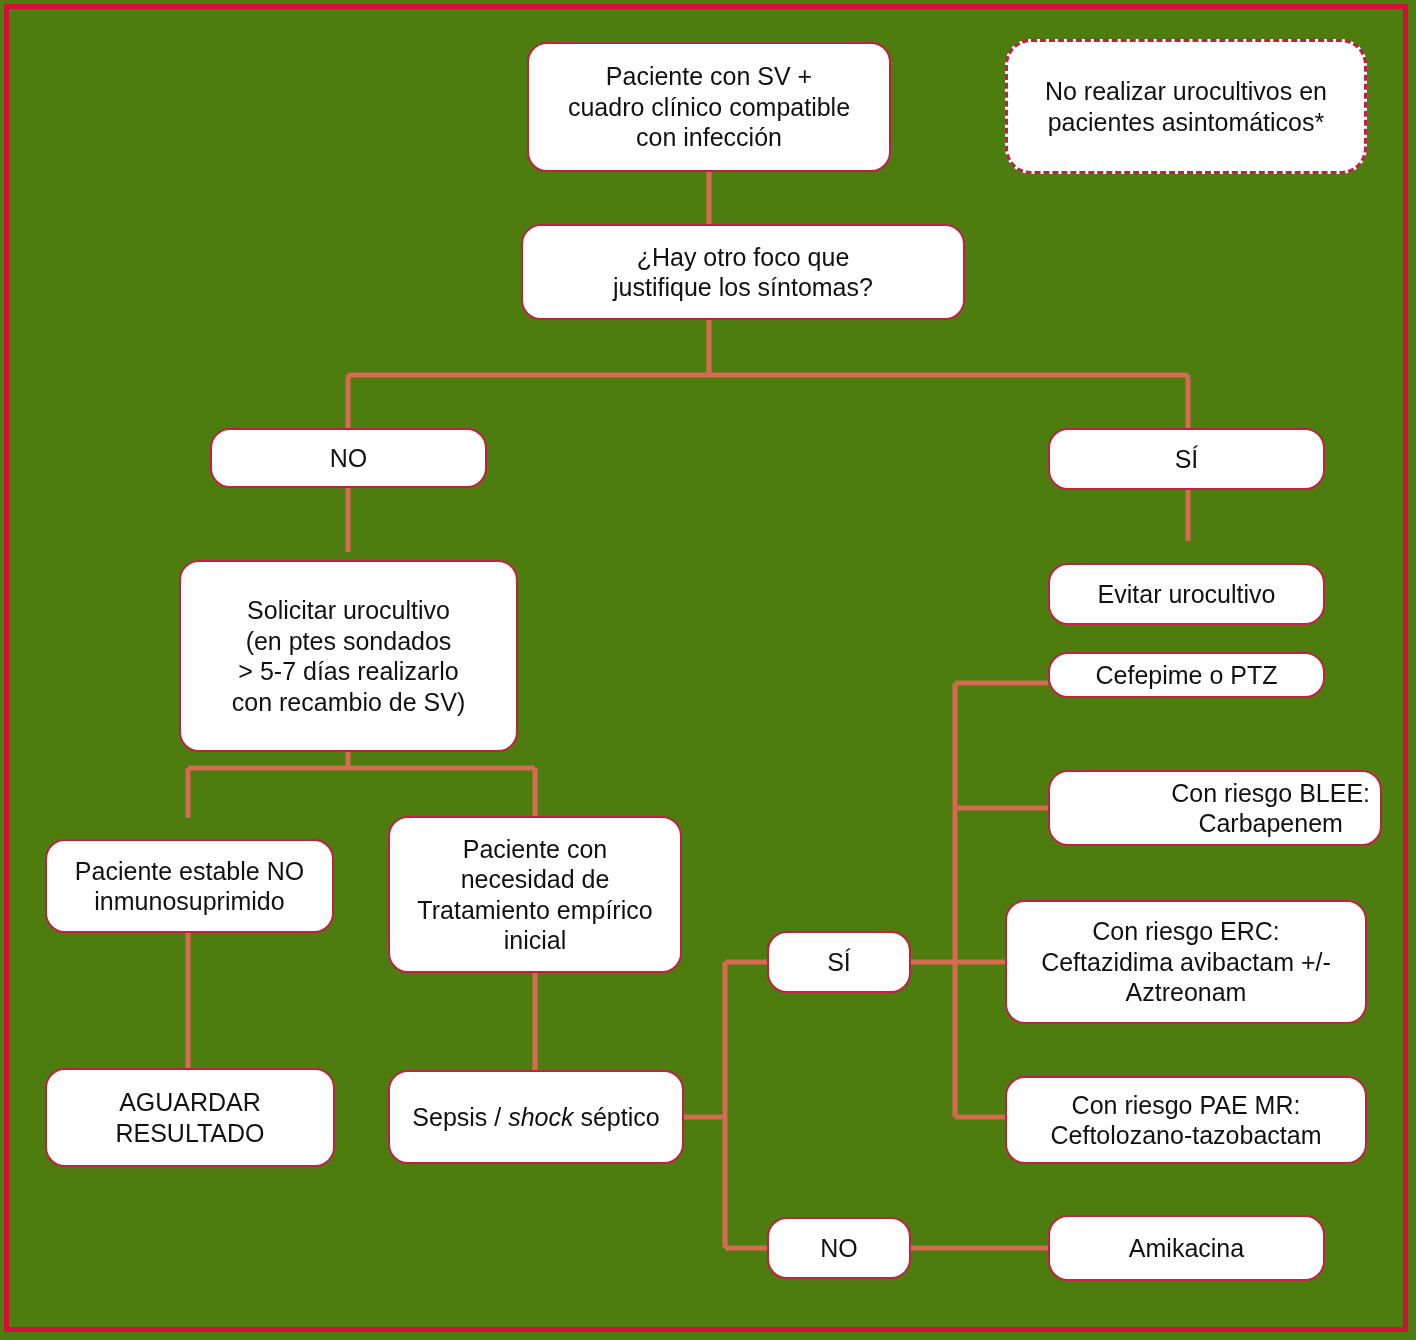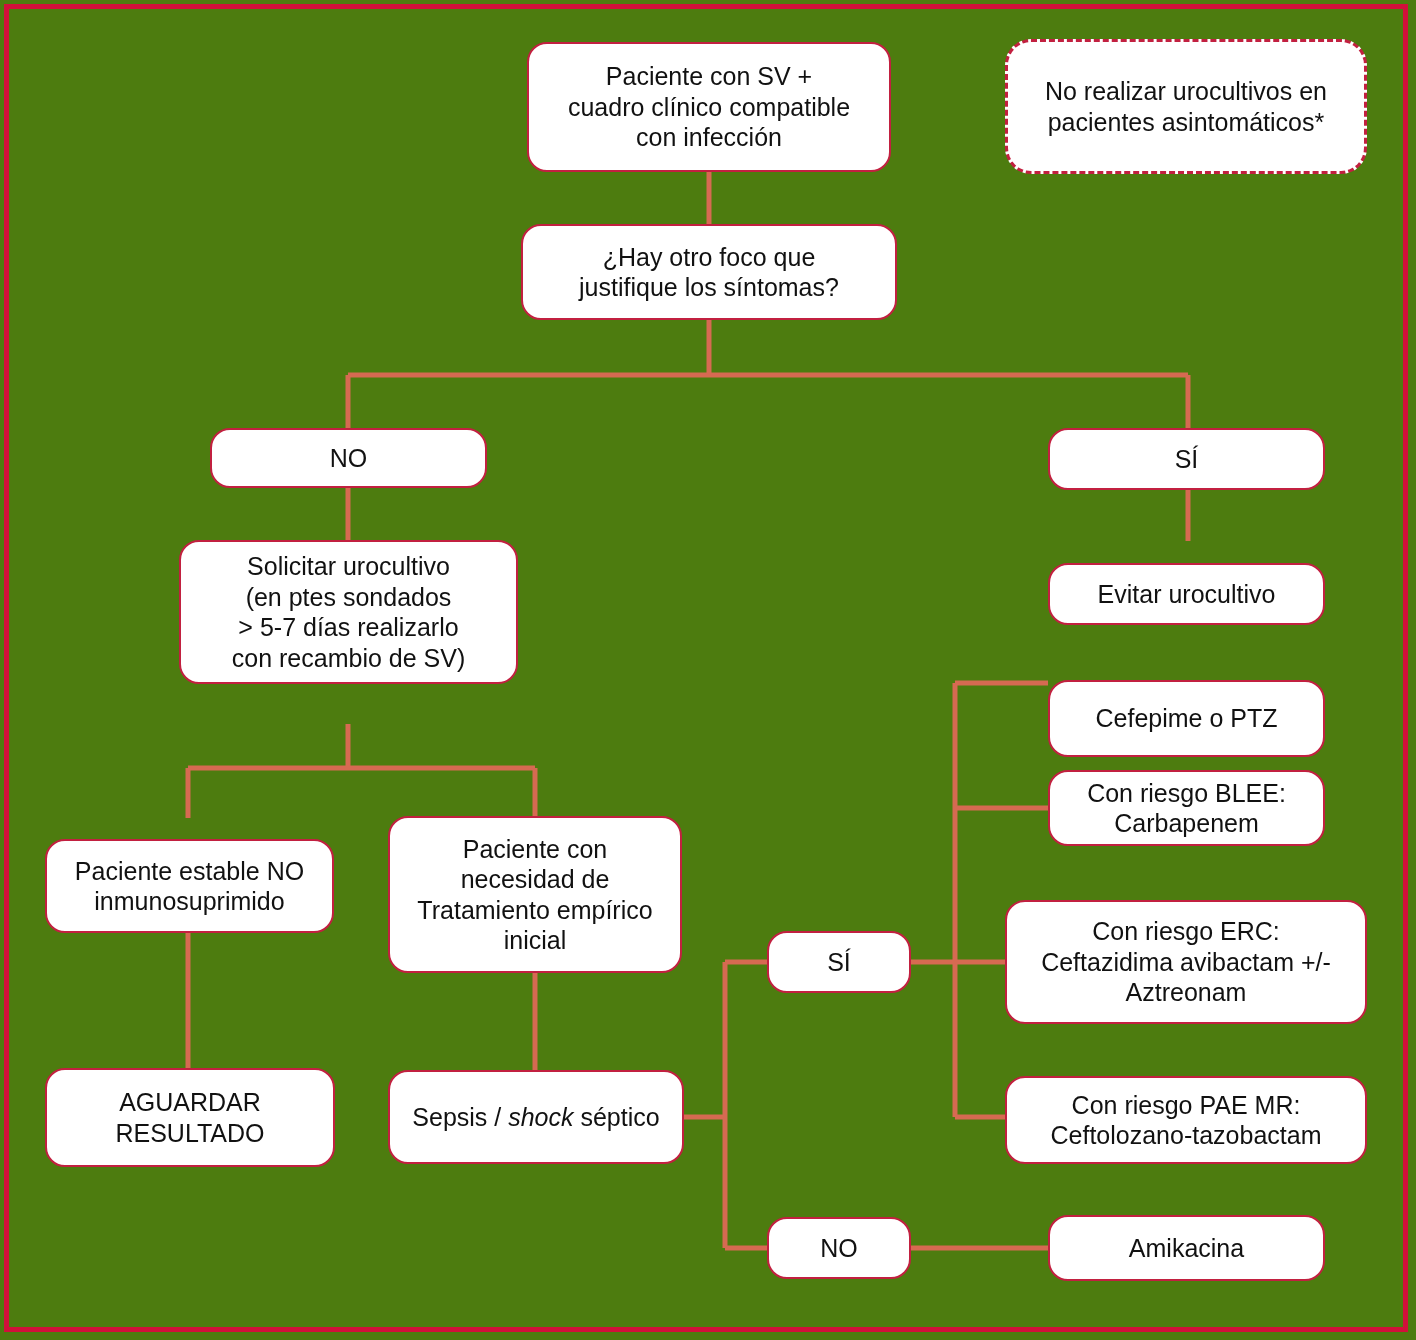--- a/index.html
+++ b/index.html
@@ -118,7 +118,7 @@
 pacientes asintomáticos*</span>
   </div>
 
-  <div class="node" style="left:521px; top:224px; width:376px; height:96px;">
+  <div class="node" style="left:521px; top:224px; width:444px; height:96px;">
     <span class="txt">¿Hay otro foco que
 justifique los síntomas?</span>
   </div>

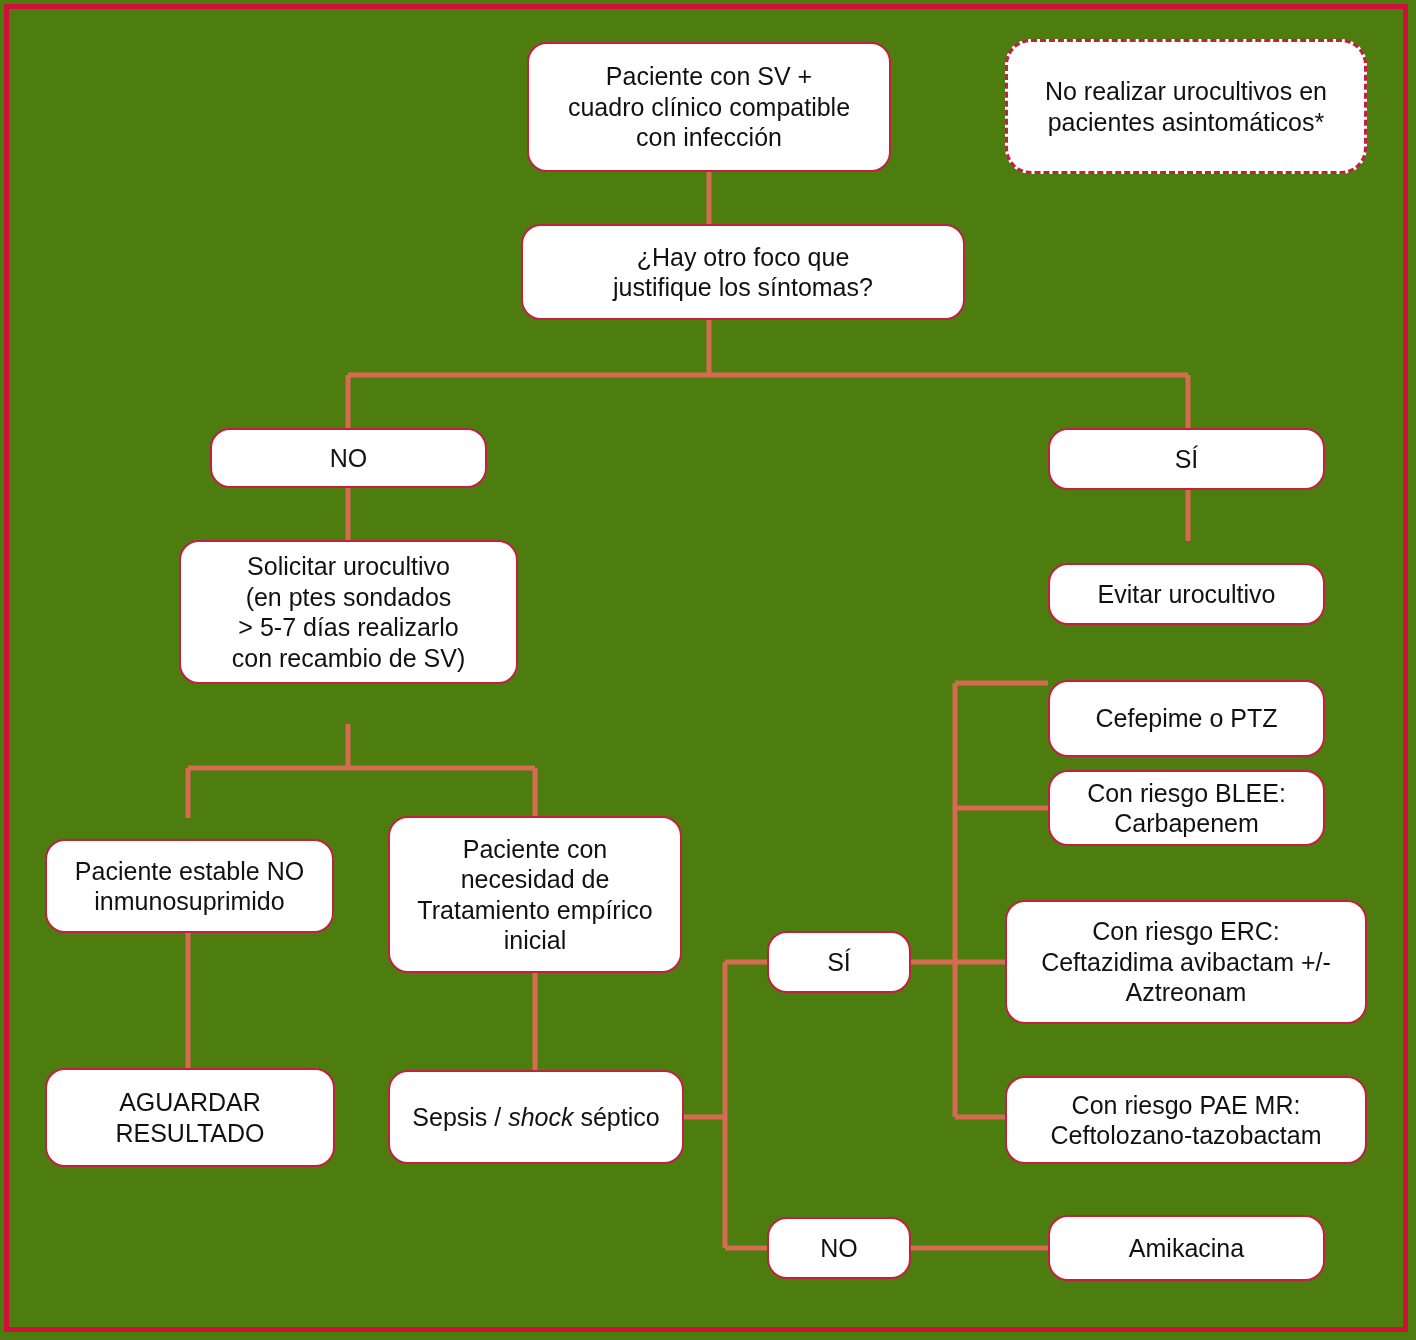--- a/index.html
+++ b/index.html
@@ -135,7 +135,7 @@
     <span class="txt">Evitar urocultivo</span>
   </div>
 
-  <div class="node" style="left:179px; top:540px; width:339px; height:144px;">
+  <div class="node" style="left:179px; top:560px; width:339px; height:192px;">
     <span class="txt">Solicitar urocultivo
 (en ptes sondados
 &gt; 5-7 días realizarlo

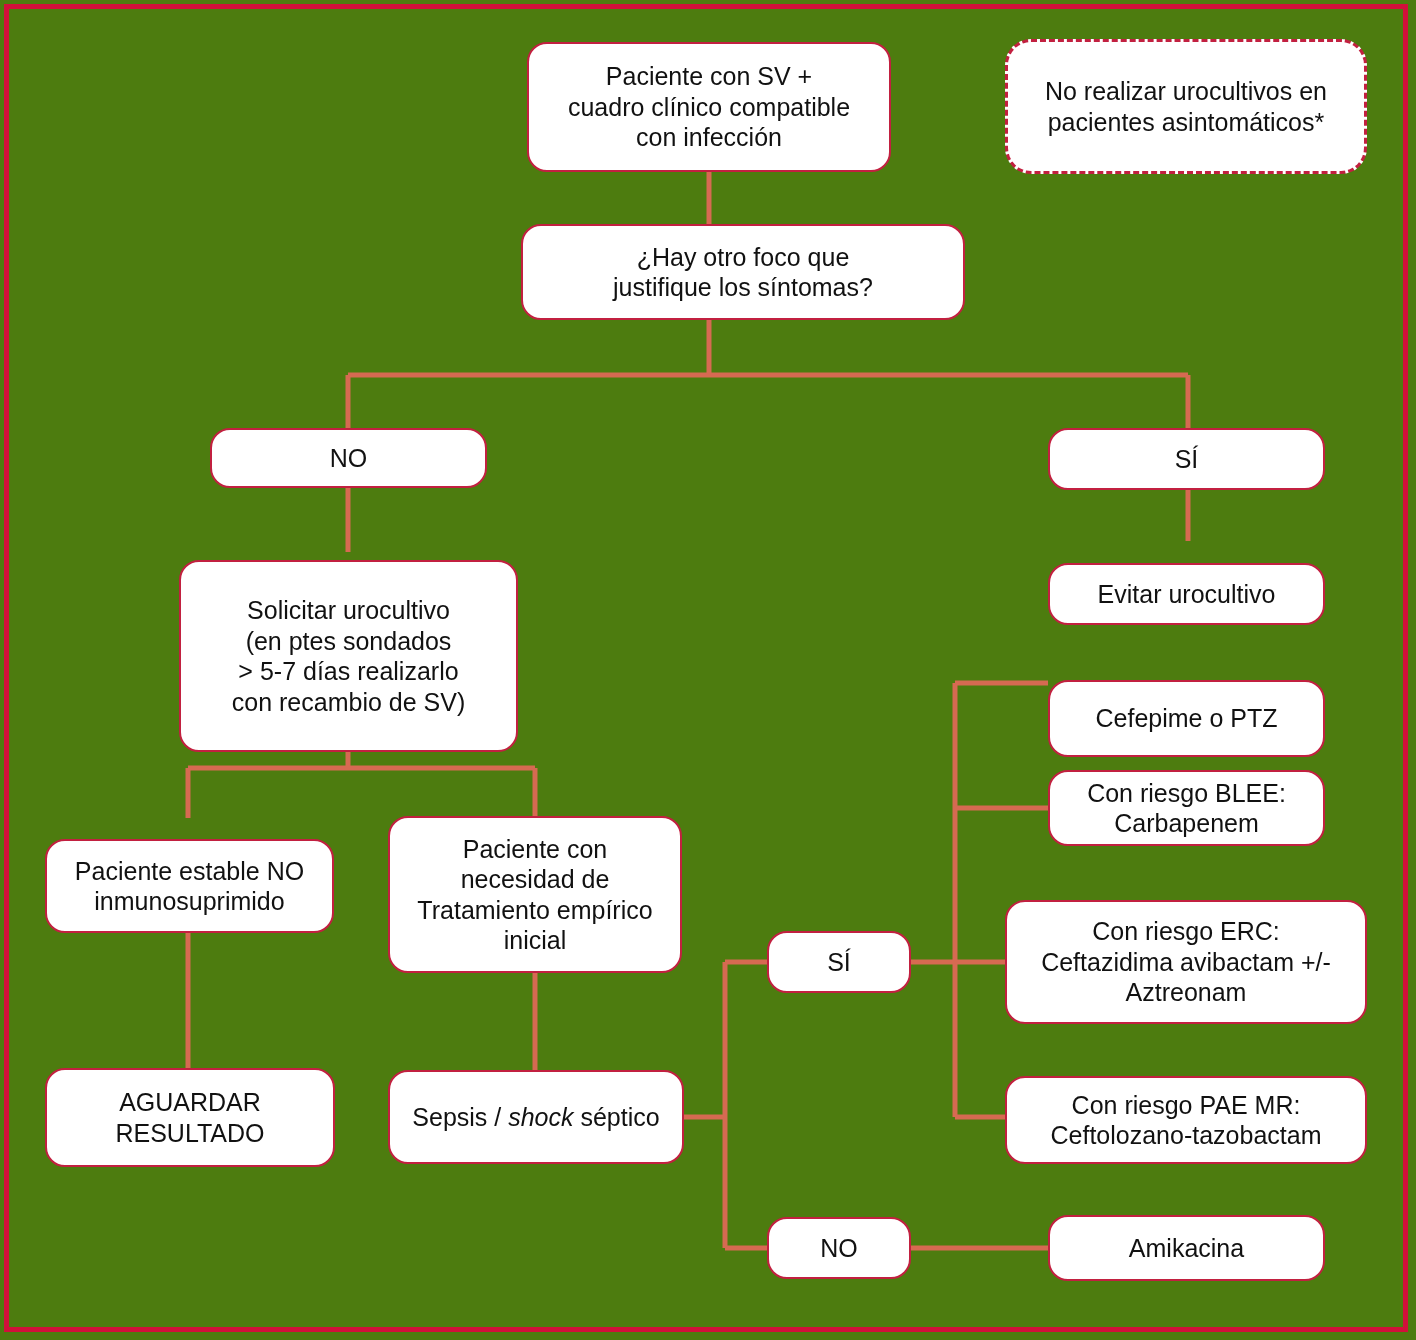--- a/index.html
+++ b/index.html
@@ -171,7 +171,7 @@
     <span class="txt">NO</span>
   </div>
 
-  <div class="node" style="left:1048px; top:652px; width:277px; height:77px;margin-top:28px;">
+  <div class="node" style="left:1048px; top:652px; width:277px; height:46px;">
     <span class="txt">Cefepime o PTZ</span>
   </div>
 

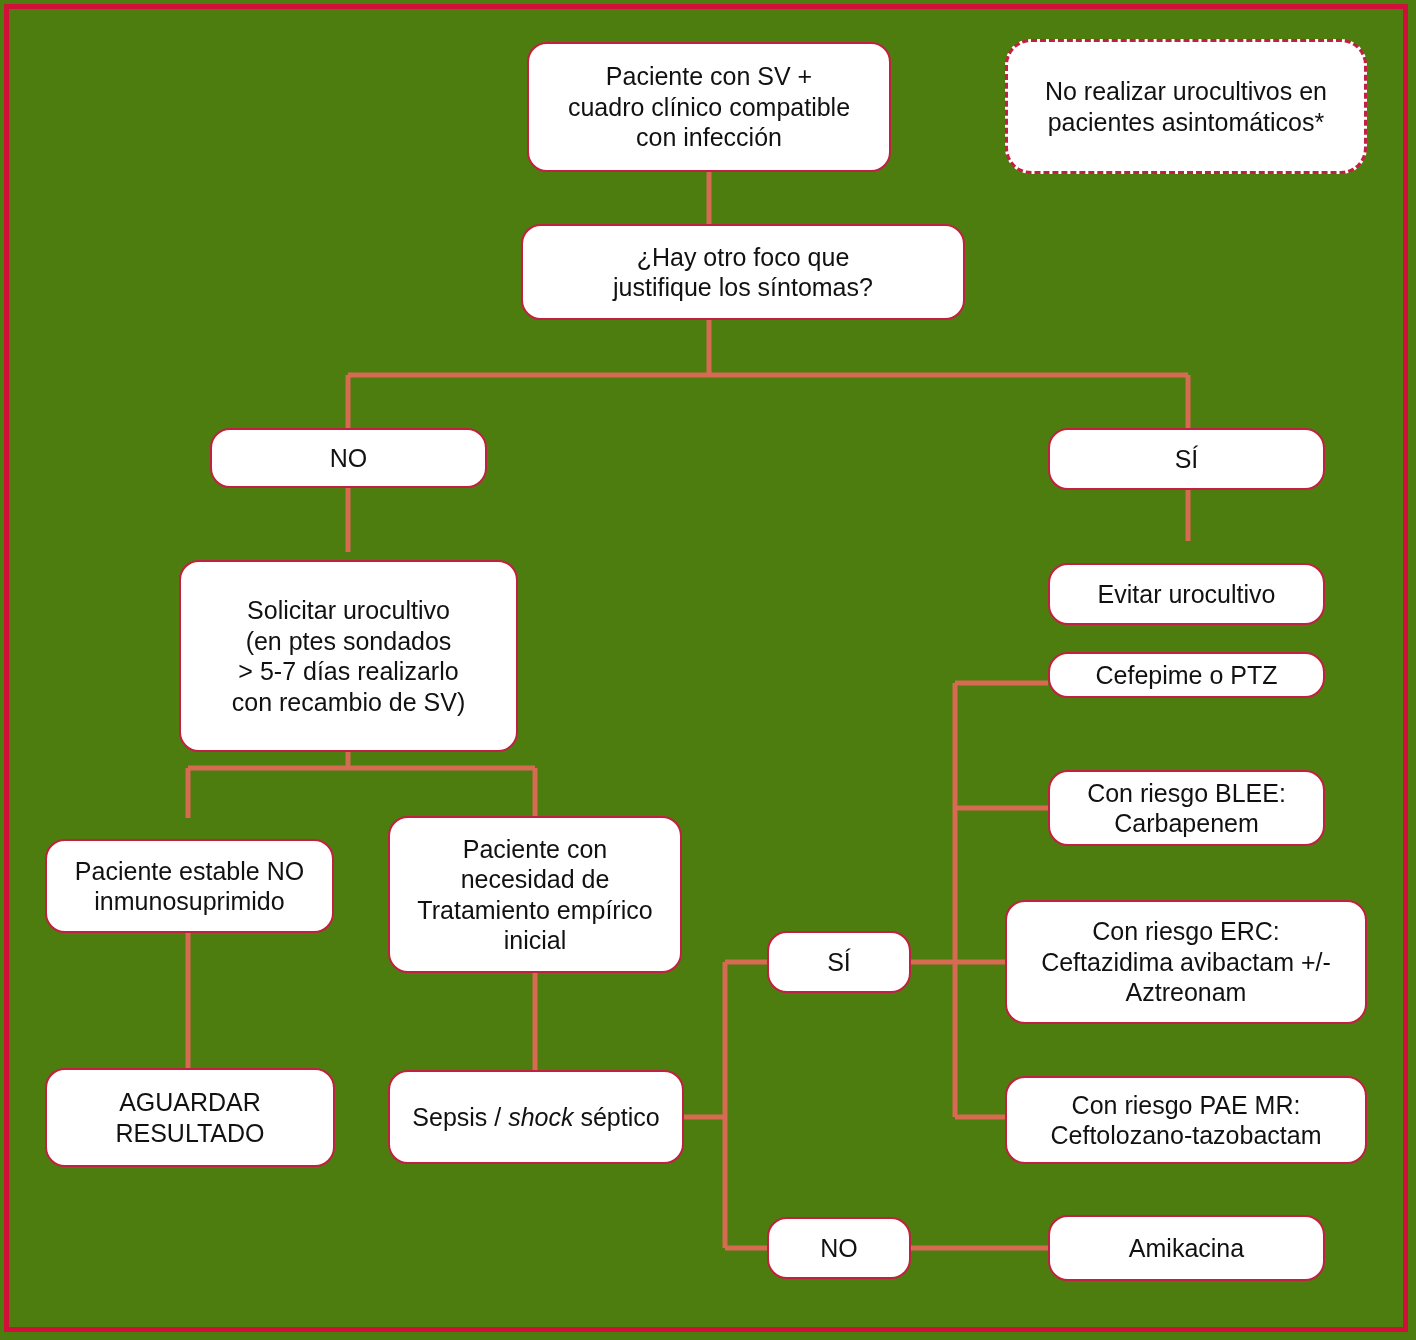--- a/index.html
+++ b/index.html
@@ -175,7 +175,7 @@
     <span class="txt">Cefepime o PTZ</span>
   </div>
 
-  <div class="node" style="left:1048px; top:770px; width:277px; height:76px;">
+  <div class="node" style="left:1048px; top:770px; width:334px; height:76px;justify-content:flex-end;">
     <span class="txt">Con riesgo BLEE:
 Carbapenem</span>
   </div>

